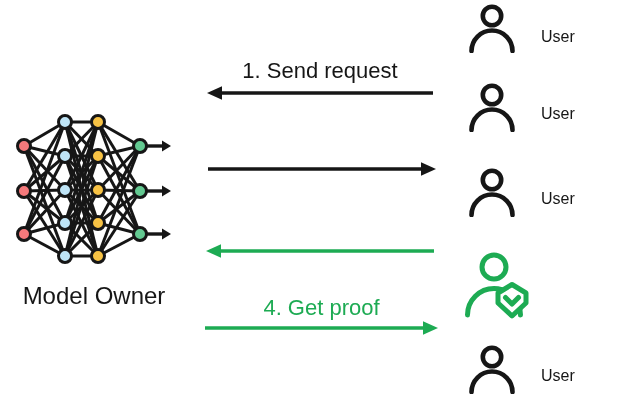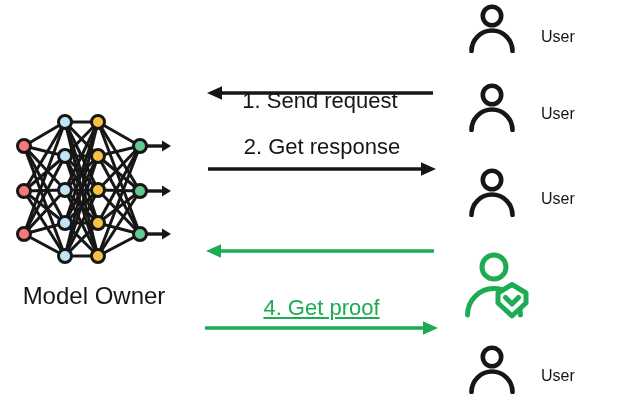--- a/index.html
+++ b/index.html
@@ -122,7 +122,7 @@
     </svg>
   <div class="owner-label">Model Owner</div>
 
-  <div class="msg-label" style="left:206px; top:57px; width:228px;margin-top:30px;">1. Send request</div>
+  <div class="msg-label" style="left:206px; top:57px; width:228px;">1. Send request</div>
   <svg class="arrow" style="left:206px; top:85px;" width="228" height="16" viewBox="0 0 228 16">
     <line x1="14" y1="8" x2="227" y2="8" stroke="#161616" stroke-width="3.4"></line>
     <polygon points="1,8 16,1.3 16,14.7" fill="#161616"></polygon>

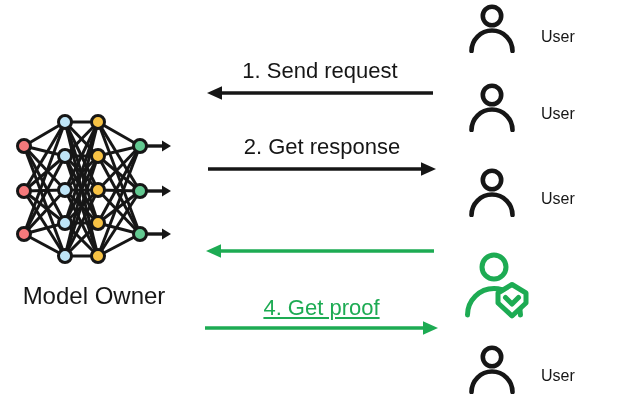--- a/index.html
+++ b/index.html
@@ -128,7 +128,6 @@
     <polygon points="1,8 16,1.3 16,14.7" fill="#161616"></polygon>
   </svg>
 
-  <div class="msg-label" style="left:207px; top:133px; width:230px;">2. Get response</div>
   <svg class="arrow" style="left:207px; top:161px;" width="230" height="16" viewBox="0 0 230 16">
     <line x1="1" y1="8" x2="216" y2="8" stroke="#161616" stroke-width="3.4"></line>
     <polygon points="229,8 214,1.3 214,14.7" fill="#161616"></polygon>

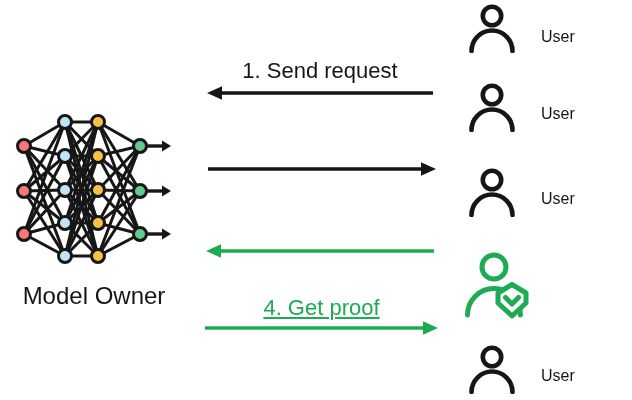--- a/index.html
+++ b/index.html
@@ -138,7 +138,7 @@
     <polygon points="1,8 16,1.3 16,14.7" fill="#1DAB53"></polygon>
   </svg>
 
-  <div class="msg-label green" style="left:204px; top:294px; width:235px;text-decoration:underline;">4. Get proof</div>
+  <div class="msg-label green" style="left:204px; top:294px; width:235px;">4. Get proof</div>
   <svg class="arrow" style="left:204px; top:320px;" width="235" height="16" viewBox="0 0 235 16">
     <line x1="1" y1="8" x2="221" y2="8" stroke="#1DAB53" stroke-width="3.4"></line>
     <polygon points="234,8 219,1.3 219,14.7" fill="#1DAB53"></polygon>

